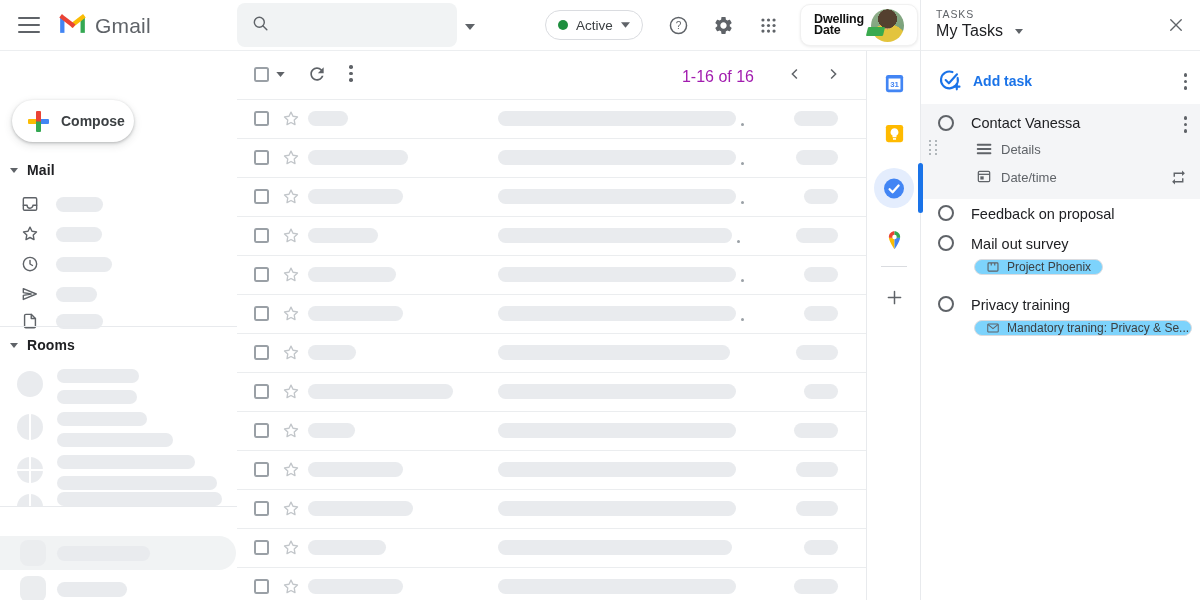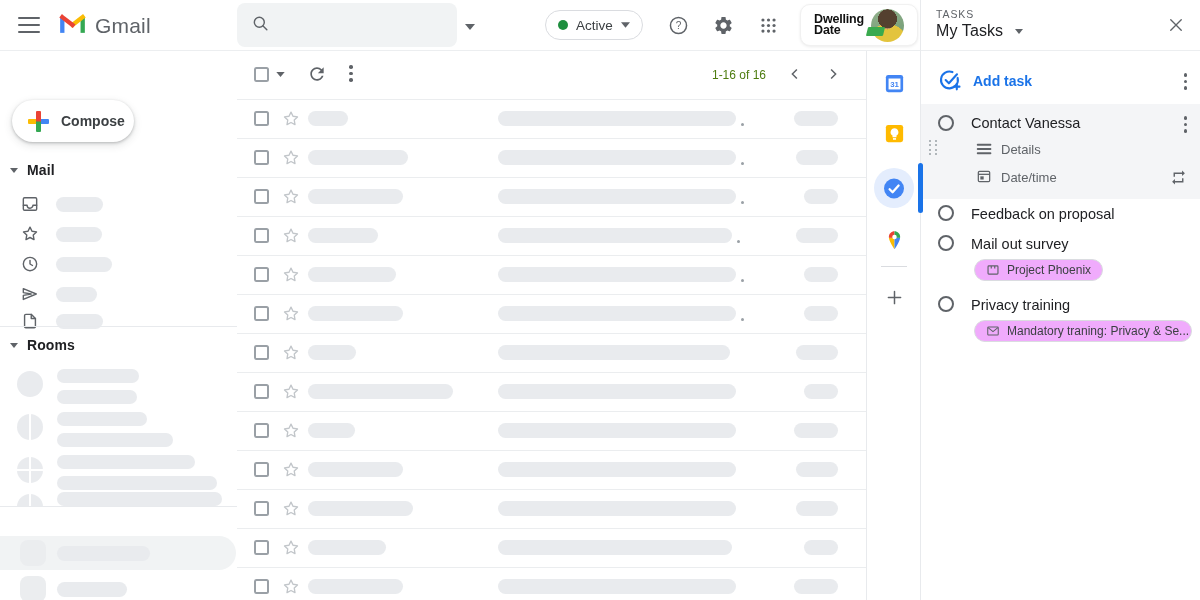--- a/index.html
+++ b/index.html
@@ -60,7 +60,7 @@
   .cb{width:15px;height:15px;border:2px solid #9aa0a6;border-radius:2.5px;box-sizing:border-box;background:#fff;cursor:pointer;}
   .toolbar .cb{position:absolute;left:17px;top:17px;}
   .tb-el{position:absolute;display:flex;align-items:center;justify-content:center;cursor:pointer;}
-  .count{position:absolute;right:100px;top:18px;font-size:12px;color:#4d7c0f;cursor:default;}
+  .count{position:absolute;right:112px;top:18px;font-size:16px;color:#a21caf;cursor:default;}
   .mail-row{position:relative;height:38px;border-bottom:1px solid #ebedef;cursor:pointer;background:#fff;}
   .mail-row .cb{position:absolute;left:17px;top:11px;}
   .mail-row .star{position:absolute;left:44px;top:9px;width:20px;height:20px;}

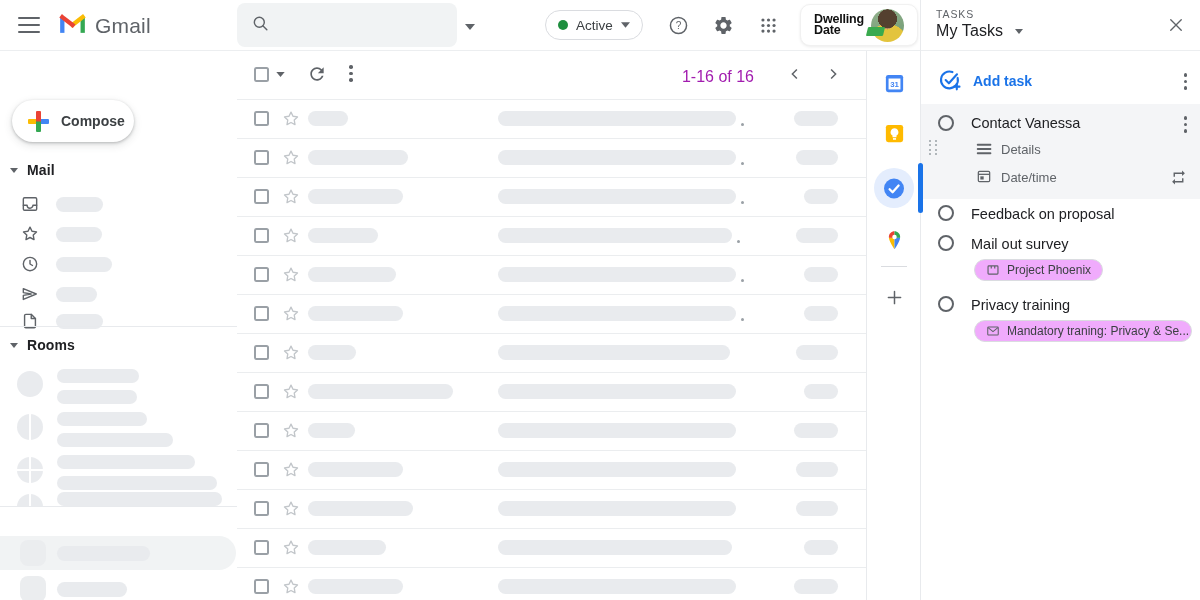--- a/index.html
+++ b/index.html
@@ -93,7 +93,7 @@
   .radio{width:16px;height:16px;border:2px solid #5f6368;border-radius:50%;box-sizing:border-box;background:transparent;cursor:pointer;}
   .t-title{font-size:14.5px;color:#202124;}
   .sub-label{font-size:13px;color:#5f6368;}
-  .chip{position:absolute;height:22px;border:1px solid #dadce0;border-radius:13px;display:flex;align-items:center;gap:7px;padding:0 11px;box-sizing:border-box;background:#f0abfc;cursor:pointer;white-space:nowrap;}
+  .chip{position:absolute;height:16px;border:1px solid #dadce0;border-radius:13px;display:flex;align-items:center;gap:7px;padding:0 11px;box-sizing:border-box;background:#7dd3fc;cursor:pointer;white-space:nowrap;}
   .chip .clbl{font-size:12px;color:#3c4043;}
   .abs{position:absolute;}
   .drag{position:absolute;left:7px;top:139px;width:10px;height:17px;display:grid;grid-template-columns:1fr 1fr;grid-auto-rows:1fr;gap:1px;cursor:grab;}

